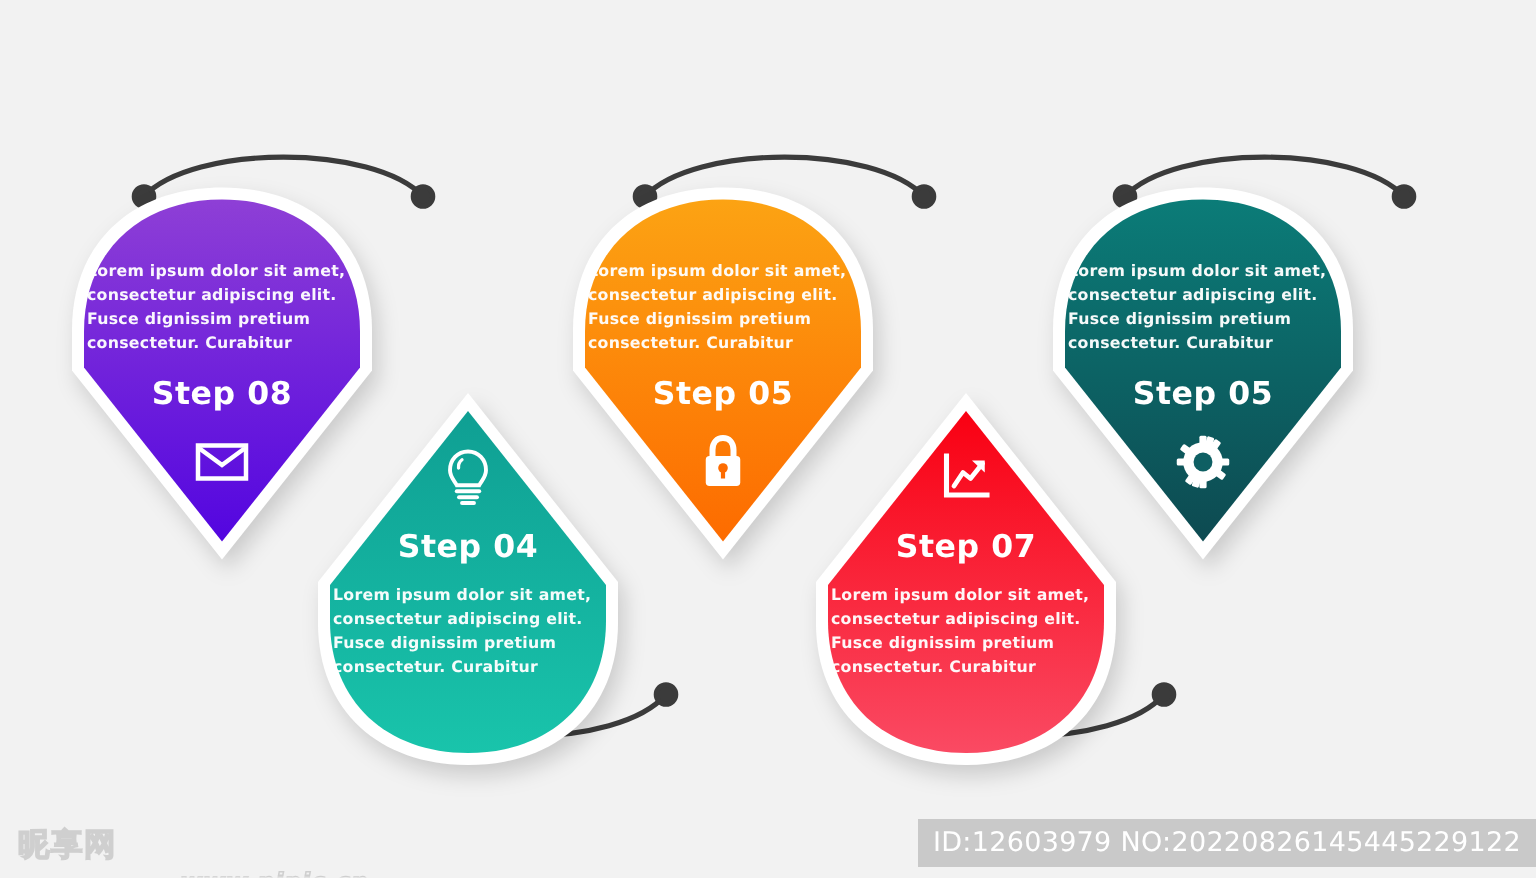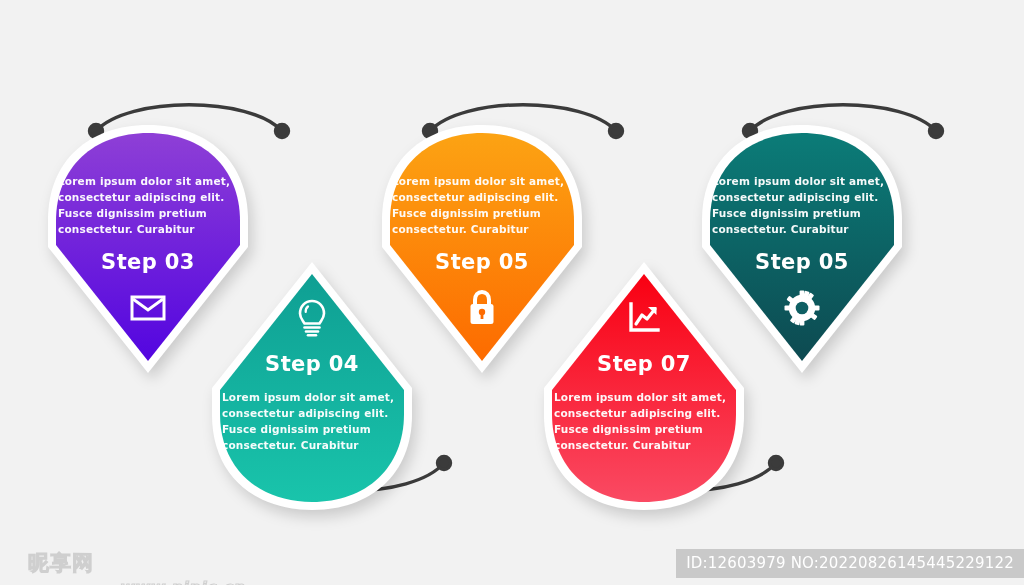--- a/index.html
+++ b/index.html
@@ -142,7 +142,7 @@
     <div class="content up">
       <div class="desc">Lorem ipsum dolor sit amet, consectetur adipiscing elit. Fusce dignissim pretium consectetur. Curabitur</div>
       <div class="gap-a"></div>
-      <div class="title">Step 03</div>
+      <div class="title">Step 08</div>
       <div class="gap-b"></div>
       <div class="icon-wrap">
         <svg width="36" height="28" viewBox="0 0 36 28">

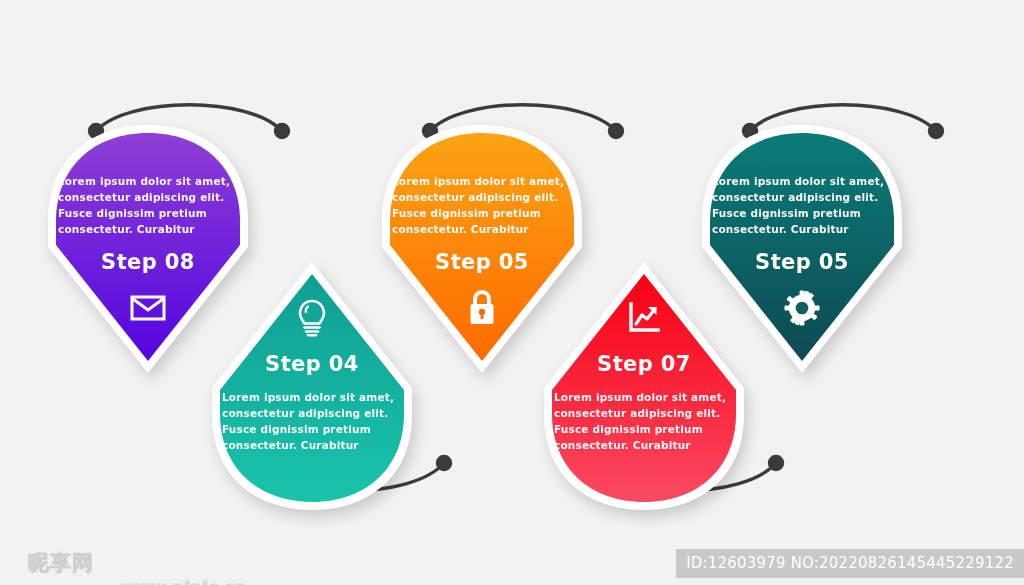--- a/index.html
+++ b/index.html
@@ -69,7 +69,7 @@
     background:#f2f2f2;
   }
   .wm-logo{
-    position:absolute;left:28px;top:9px;
+    position:absolute;left:12px;top:9px;
     font-size:21px;font-weight:bold;
     color:transparent;
     -webkit-text-stroke:1px #cfcfcf;

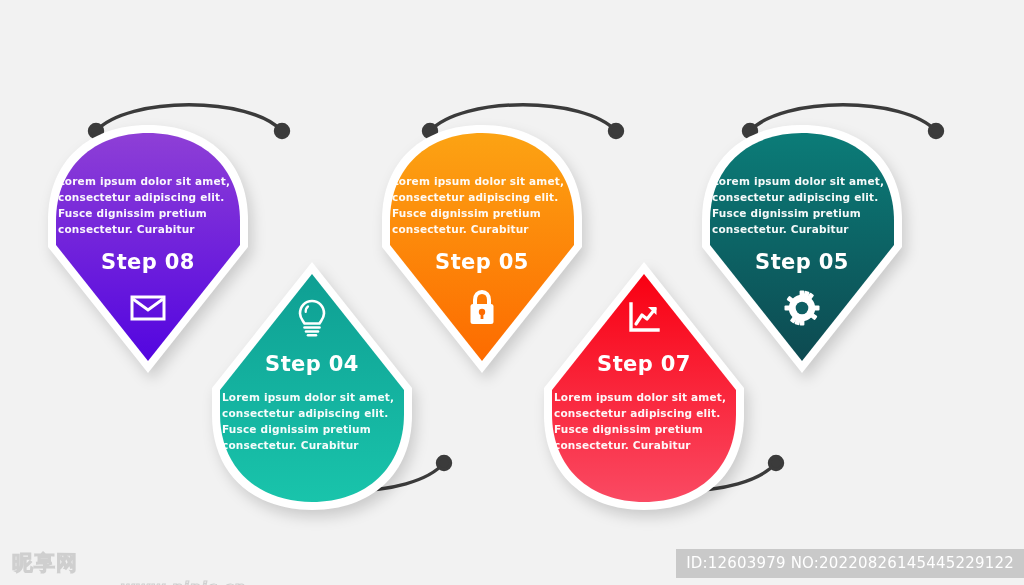--- a/index.html
+++ b/index.html
@@ -88,7 +88,7 @@
     position:absolute;right:0;bottom:7px;
     background:#c9c9c9;
     color:#ffffff;
-    font-size:15px;
+    font-size:18px;
     padding:5px 10px 6px 10px;
     letter-spacing:.2px;
     white-space:nowrap;

